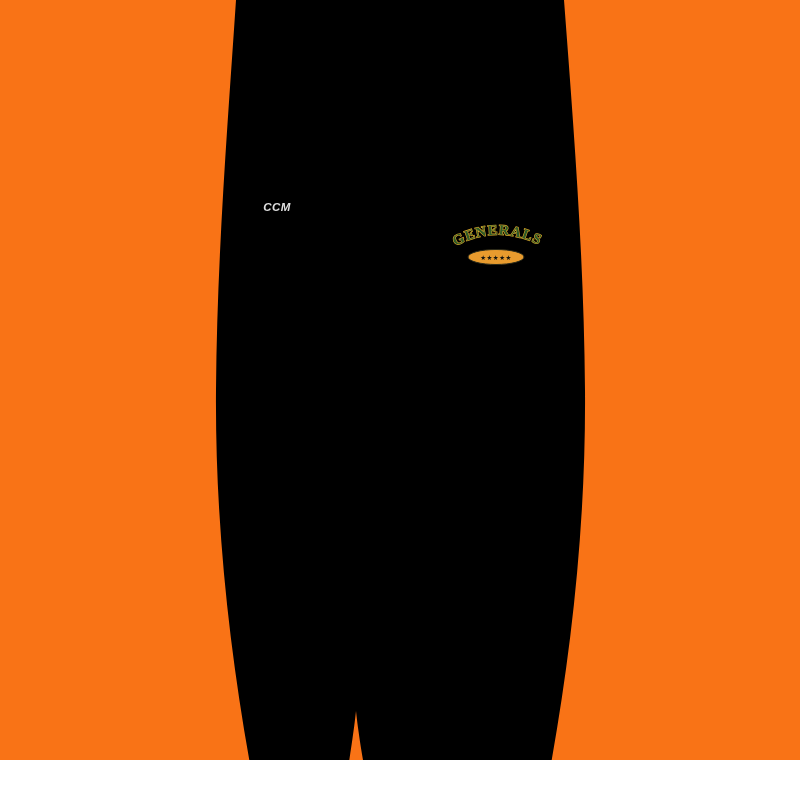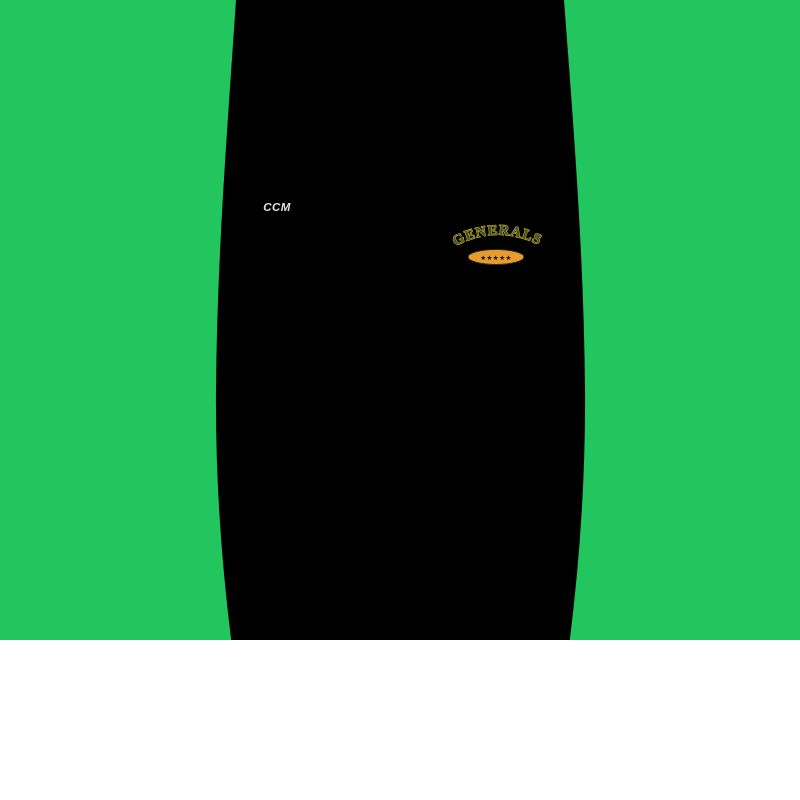--- a/index.html
+++ b/index.html
@@ -11,8 +11,8 @@
   .stage {
     position: relative;
     width: 800px;
-    height: 640px;
-    background: #22c55e;
+    height: 760px;
+    background: #f97316;
     overflow: hidden;
   }
   .stage svg {

